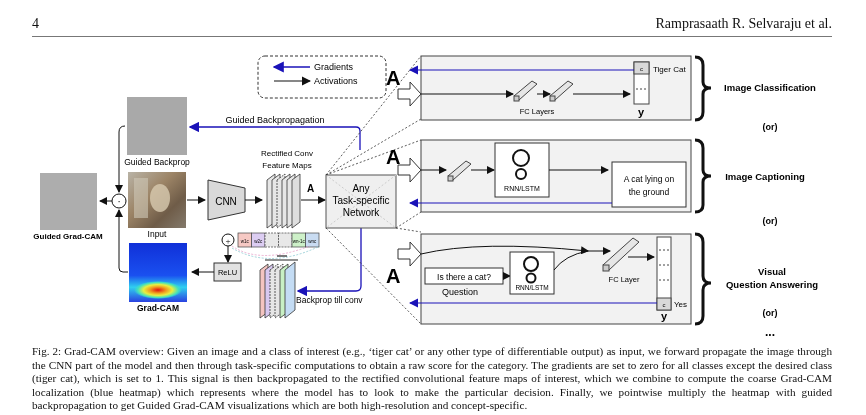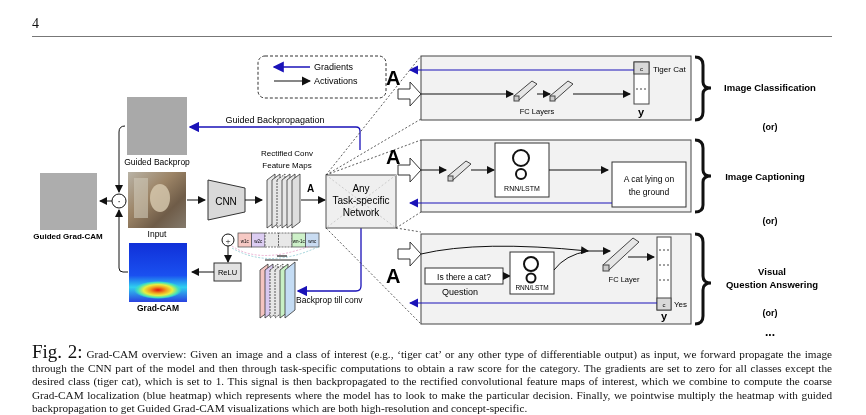--- a/index.html
+++ b/index.html
@@ -17,6 +17,7 @@
 
 <div class="hdr">
   <span class="pagenum">4</span>
+  <span class="authors">Ramprasaath R. Selvaraju et al.</span>
 </div>
 
 <svg class="fig" width="866" height="345" viewBox="0 0 866 345">

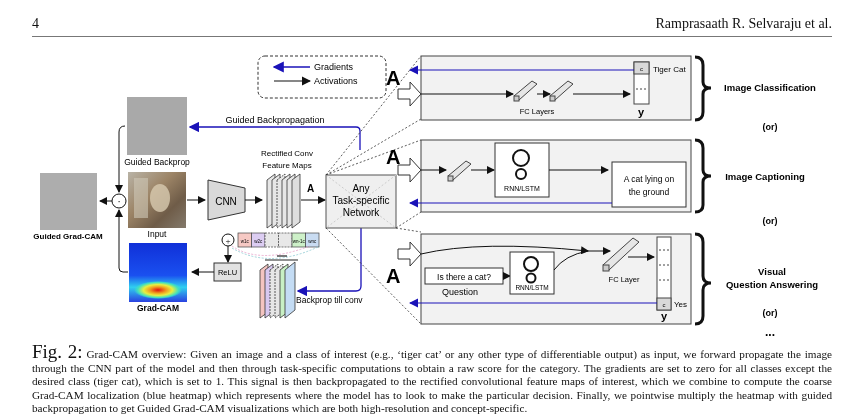--- a/index.html
+++ b/index.html
@@ -10,7 +10,7 @@
   svg.fig{position:absolute;left:0;top:0;}
   .sans{font-family:"Liberation Sans",sans-serif;}
   .caption{position:absolute;left:32px;top:345px;width:800px;font-size:11.2px;line-height:13.6px;text-align:justify;}
-  .caption .lbl{font-size:19px;}
+  .caption .lbl{font-size:11px;}
 </style>
 </head>
 <body>

